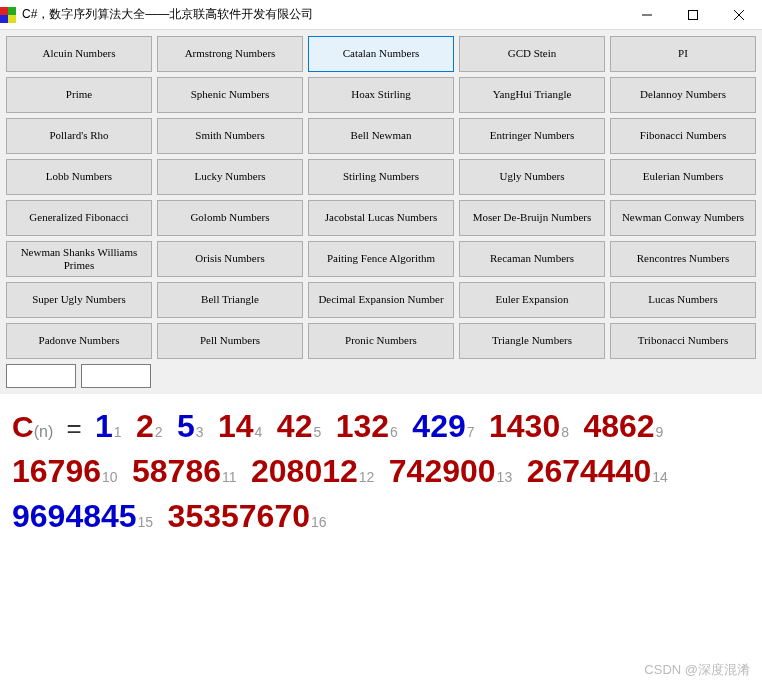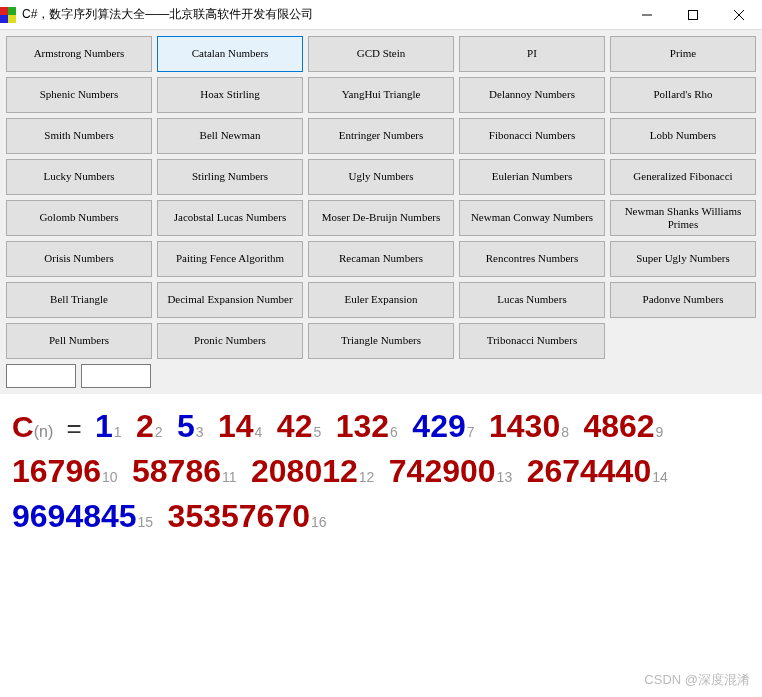--- a/index.html
+++ b/index.html
@@ -155,6 +155,9 @@
 <div class="client-area">
   <div class="button-grid" id="button-grid">
       <div class="algo-btn">
+        <span>Alcuin Numbers</span>
+      </div>
+      <div class="algo-btn">
         <span>Armstrong Numbers</span>
       </div>
       <div class="algo-btn selected">

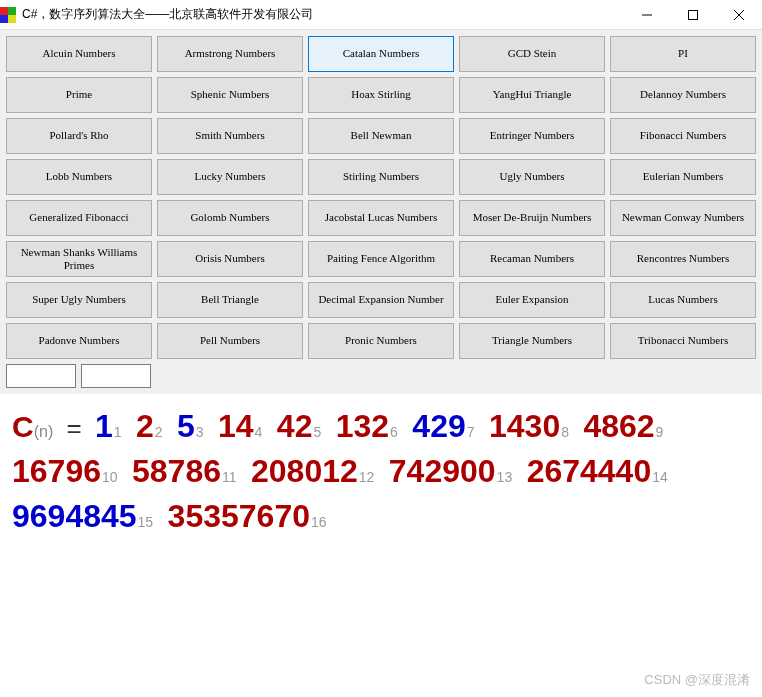--- a/index.html
+++ b/index.html
@@ -113,7 +113,7 @@
     .watermark {
       position: absolute;
       right: 12px;
-      bottom: 8px;
+      bottom: 18px;
       font-size: 13px;
       color: #bbb;
       font-family: "Microsoft YaHei", sans-serif;

